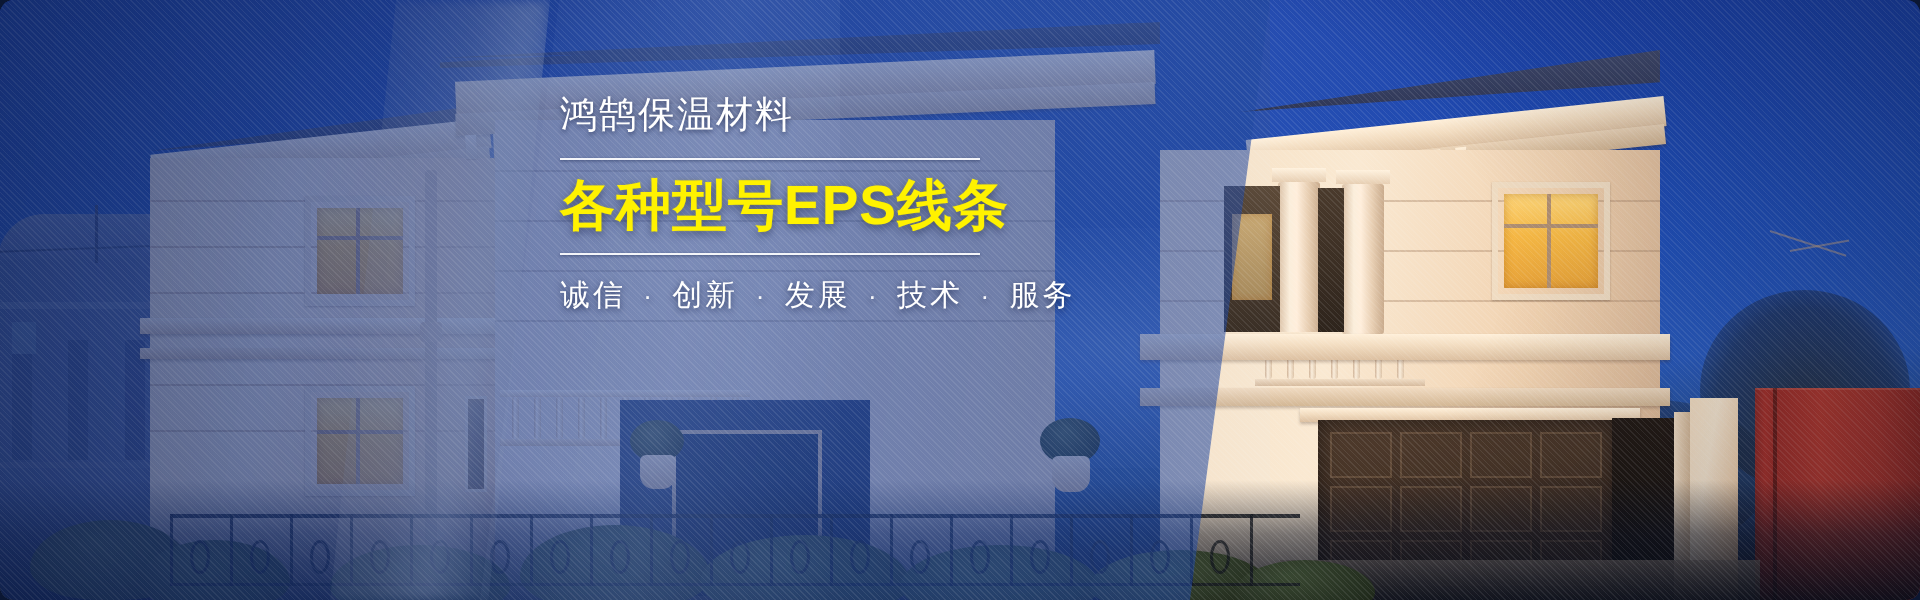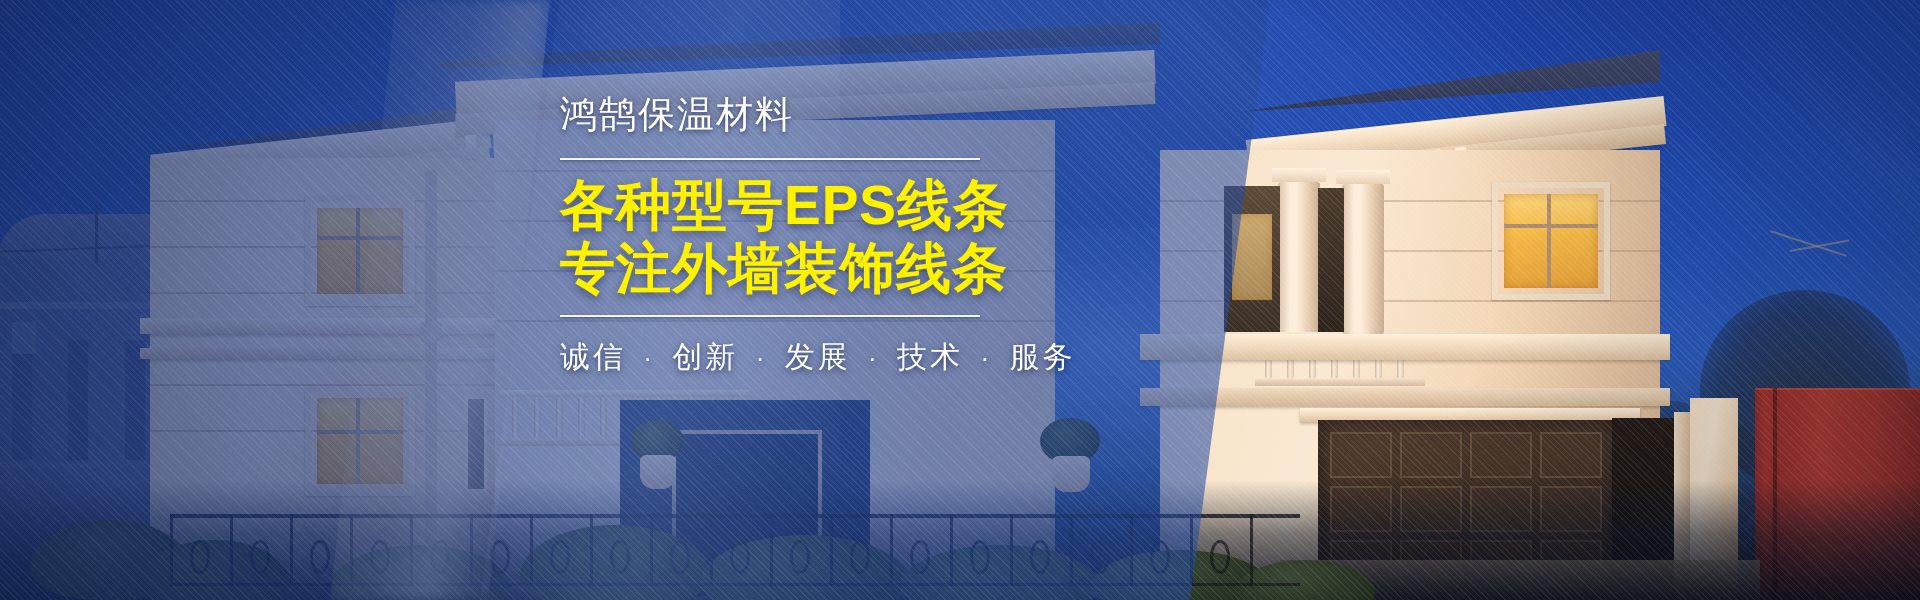--- a/index.html
+++ b/index.html
@@ -11,6 +11,7 @@
     width:1920px;height:600px;
     overflow:hidden;
     background:#13245c;
+    border-radius:14px;
   }
 
   

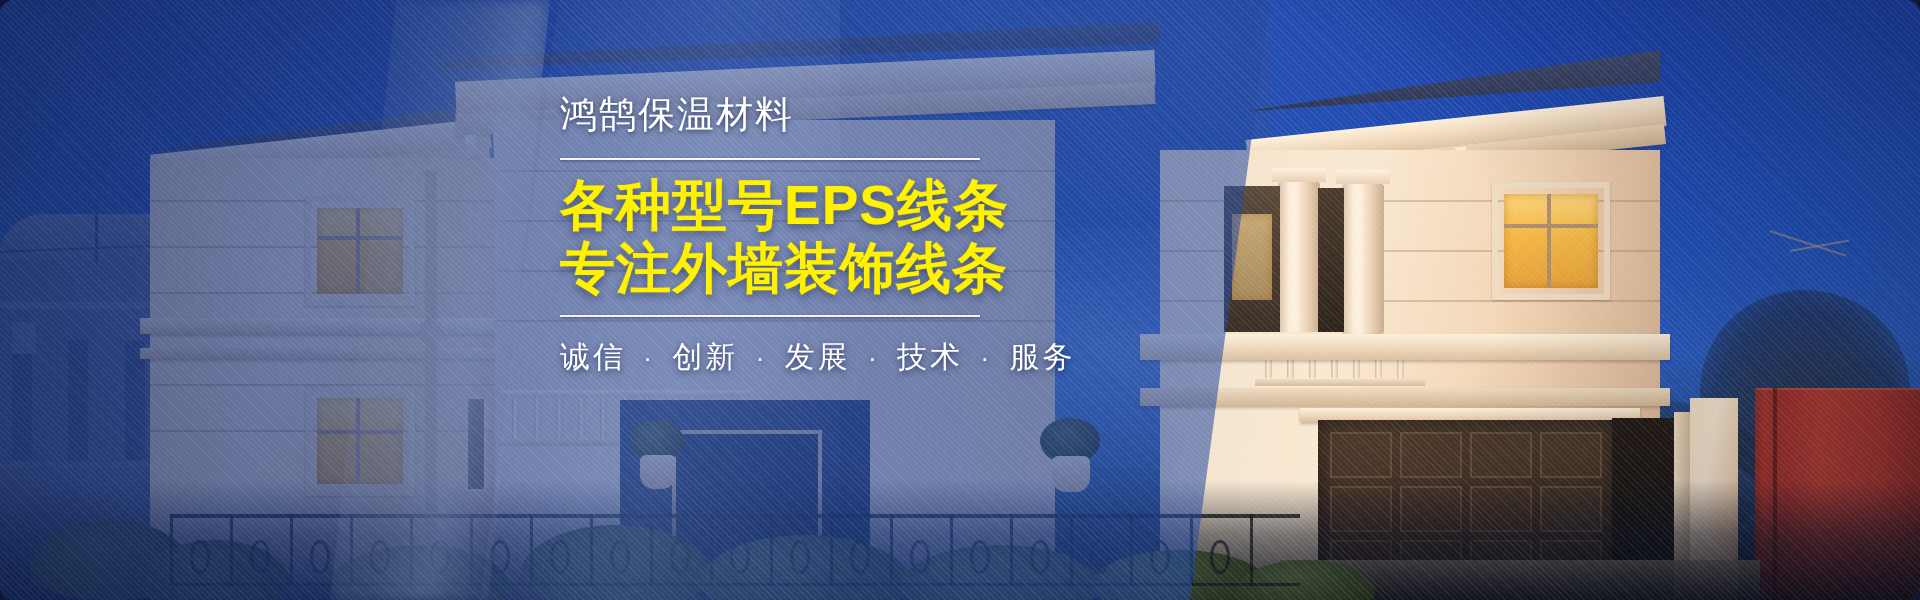--- a/index.html
+++ b/index.html
@@ -544,7 +544,6 @@
 
     <div class="headline">各种型号EPS线条</div>
 
-    <div class="headline">专注外墙装饰线条</div>
 
     <div class="rule bottom"></div>
 

